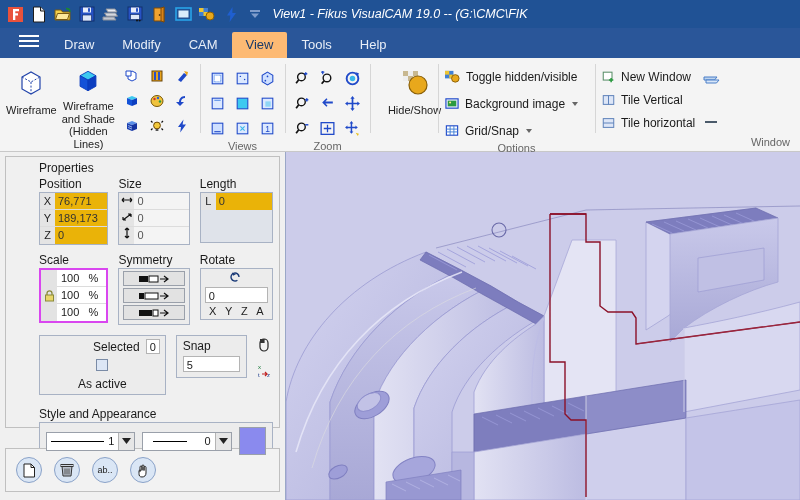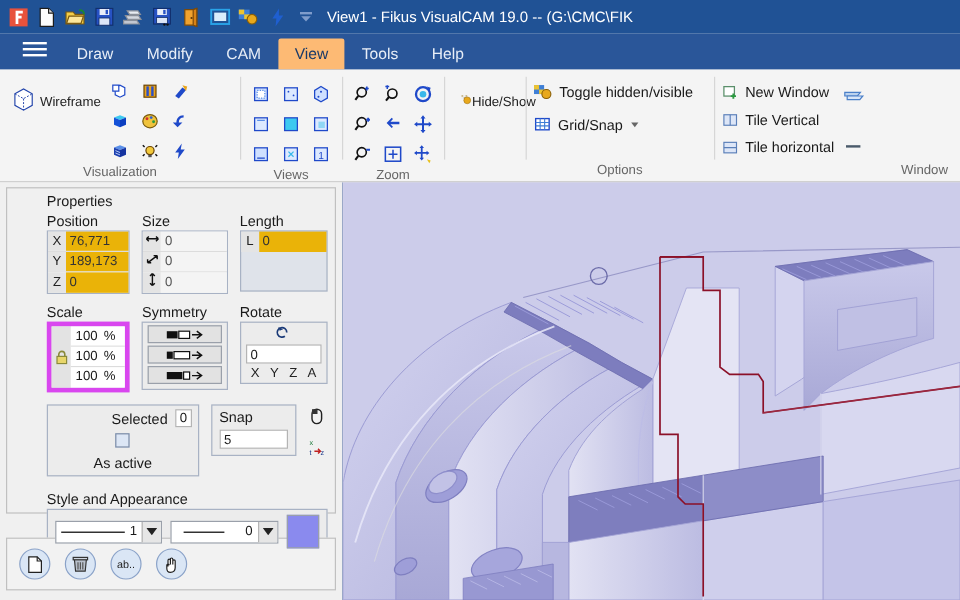--- a/index.html
+++ b/index.html
@@ -24,7 +24,7 @@
   .title-text {
     position:absolute; left:0; right:0; text-align:center;
     color:#ffffff; font-size:12.5px; white-space:nowrap;
-    pointer-events:none; overflow:hidden; 
+    pointer-events:none; overflow:hidden; font-style:italic;
   }
 
   

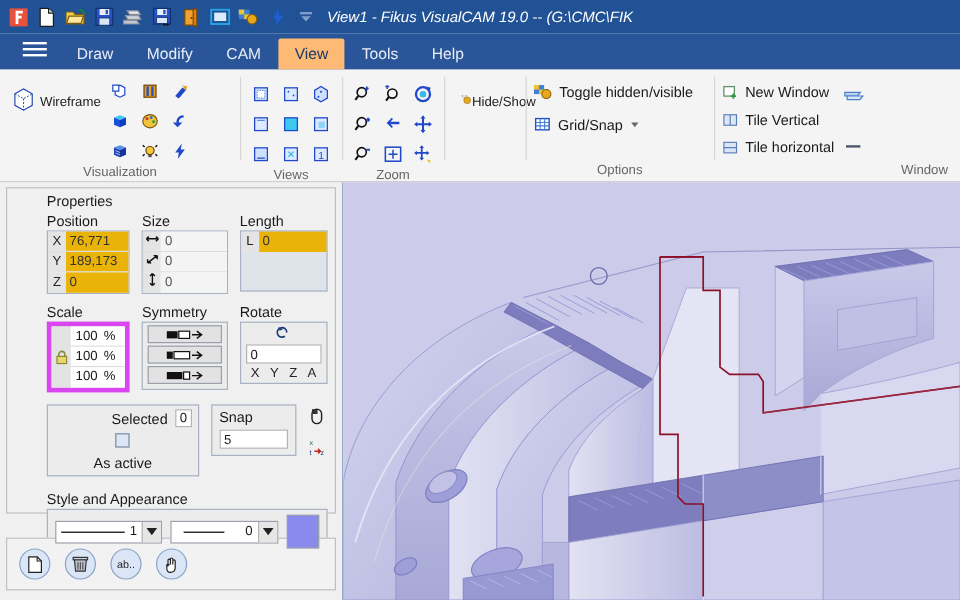--- a/index.html
+++ b/index.html
@@ -66,7 +66,7 @@
     white-space:nowrap;
   }
   .bigbtn {
-    display:flex; align-items:center;
+    display:flex; flex-direction:column; align-items:center;
     width:78px; padding-top:4px;
   }
   .bigbtn .lbl {

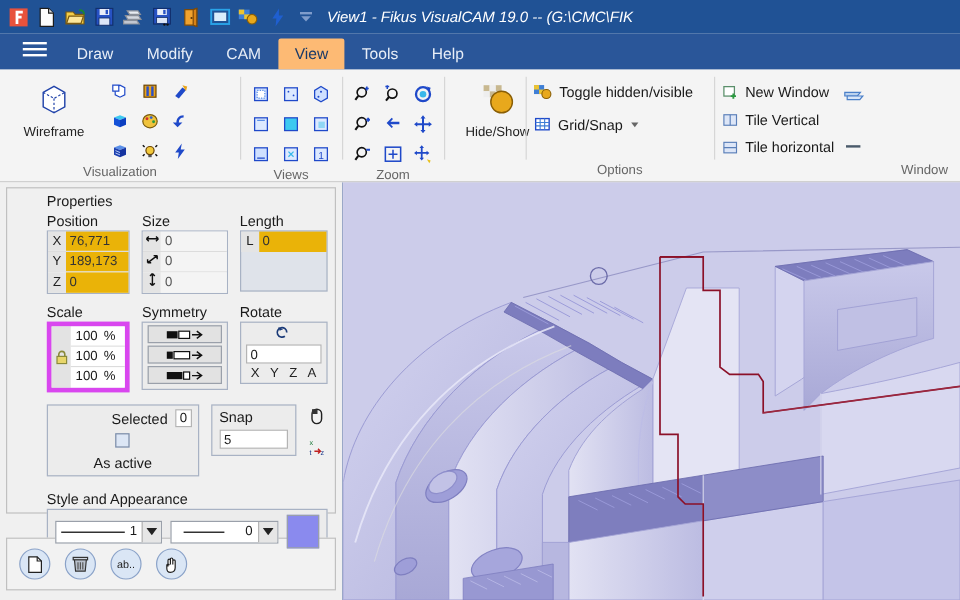--- a/index.html
+++ b/index.html
@@ -312,6 +312,14 @@
           <path d="M8 11l9 5 9-5M17 16v12" fill="none" stroke="#2244aa" stroke-width="1" stroke-dasharray="2,1.6"></path>
         </svg>
         <div class="lbl">Wireframe</div>
+      </div>
+      <div class="bigbtn wide">
+        <svg width="30" height="30" viewBox="0 0 34 34">
+          <path d="M8 11l9-5 9 5-9 5z" fill="#3dc9f0" stroke="#0a3bbd"></path>
+          <path d="M8 11l9 5v12l-9-5z" fill="#1452d8" stroke="#0a3bbd"></path>
+          <path d="M26 11l-9 5v12l9-5z" fill="#0c3ec0" stroke="#0a3bbd"></path>
+        </svg>
+        <div class="lbl">Wireframe and Shade (Hidden Lines)</div>
       </div>
       <div class="icogrid" style="margin-top:2px;">
         <div class="icocell">

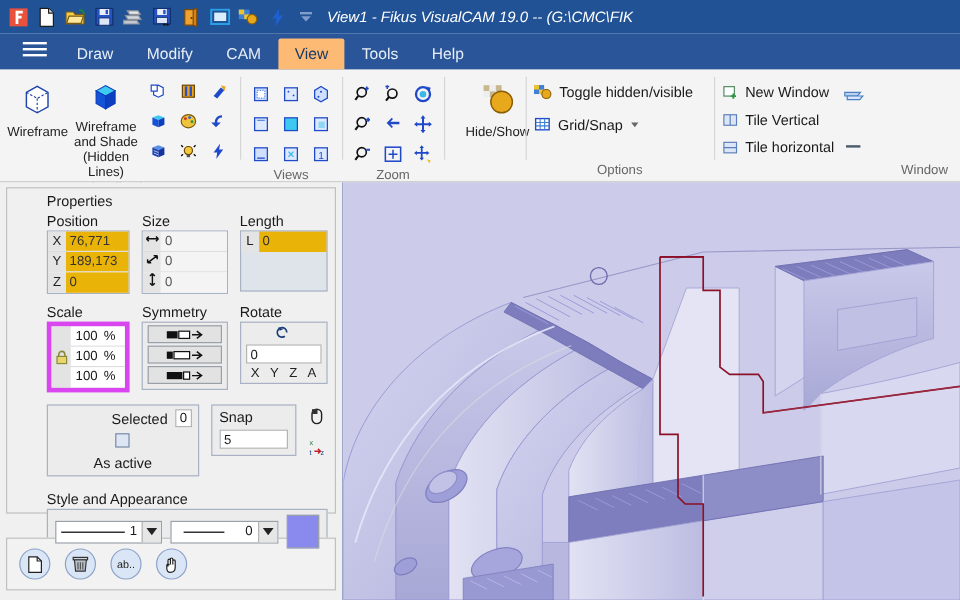--- a/index.html
+++ b/index.html
@@ -544,6 +544,15 @@
           <circle cx="12" cy="10" r="4" fill="#e8a81c" stroke="#8a5f06"></circle>
         </svg>
         <span>Toggle hidden/visible</span>
+      </div>
+      <div class="textrow">
+        <svg width="16" height="15" viewBox="0 0 16 16">
+          <rect x="1.5" y="3" width="13" height="10" fill="#dde6f7" stroke="#1f49c9" stroke-width="1.2"></rect>
+          <rect x="3.5" y="5" width="9" height="6" fill="#2a9a40"></rect>
+          <circle cx="6" cy="7" r="1.1" fill="#ffe98a"></circle>
+        </svg>
+        <span>Background image</span>
+        <span class="caret"></span>
       </div>
       <div class="textrow">
         <svg width="16" height="15" viewBox="0 0 16 16">

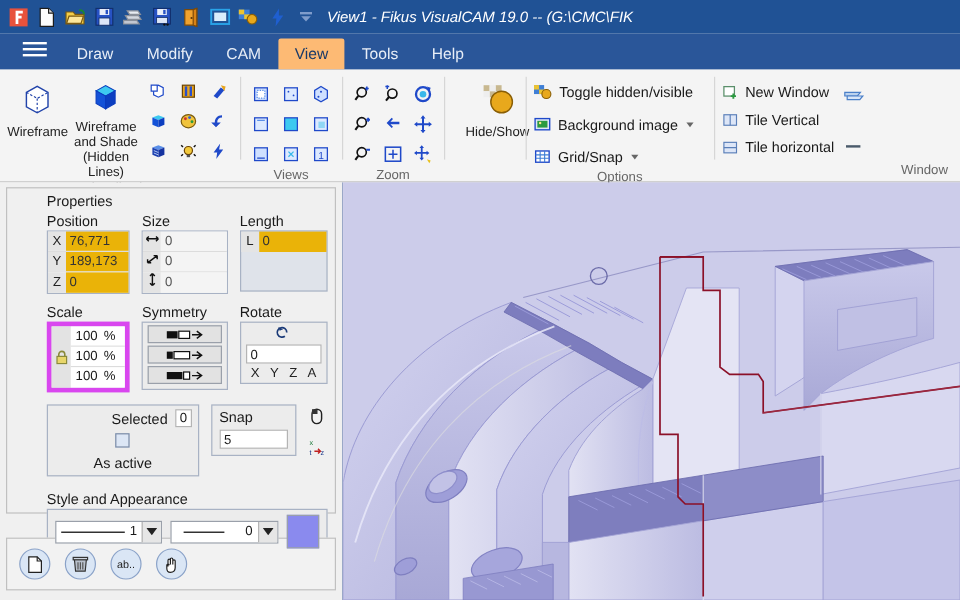--- a/index.html
+++ b/index.html
@@ -125,7 +125,7 @@
   }
   .fval.dim { background:#f4f4f4; color:#555; }
 
-  .pctbox { border:4px solid #d946ef; background:#e9e9e9;
+  .pctbox { border:2px solid #d946ef; background:#e9e9e9;
             display:flex; align-items:stretch; }
   .lockcol { width:16px; display:flex; align-items:center;
              justify-content:center; background:#e3e3e3; }

